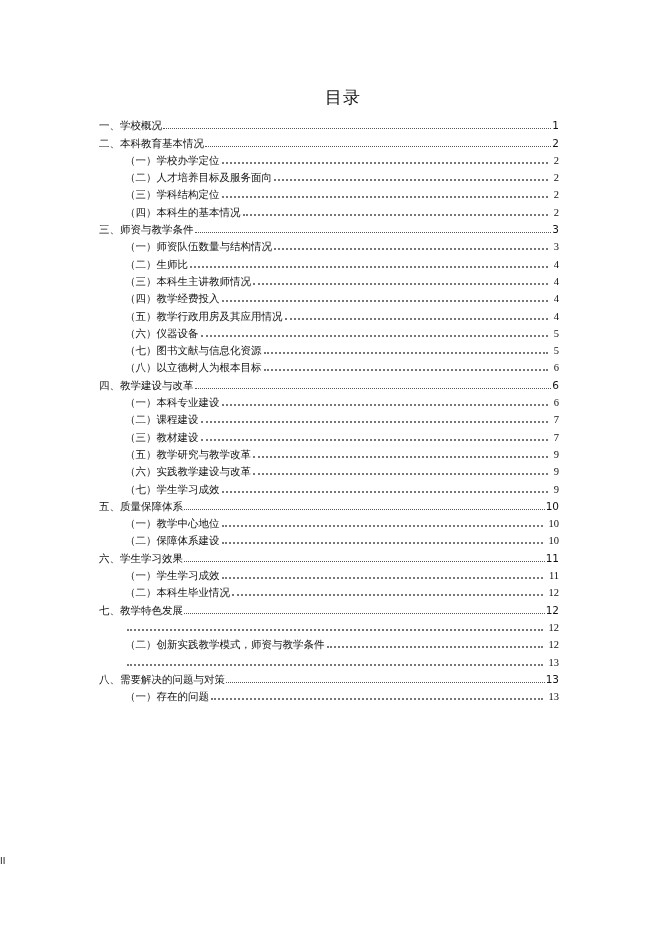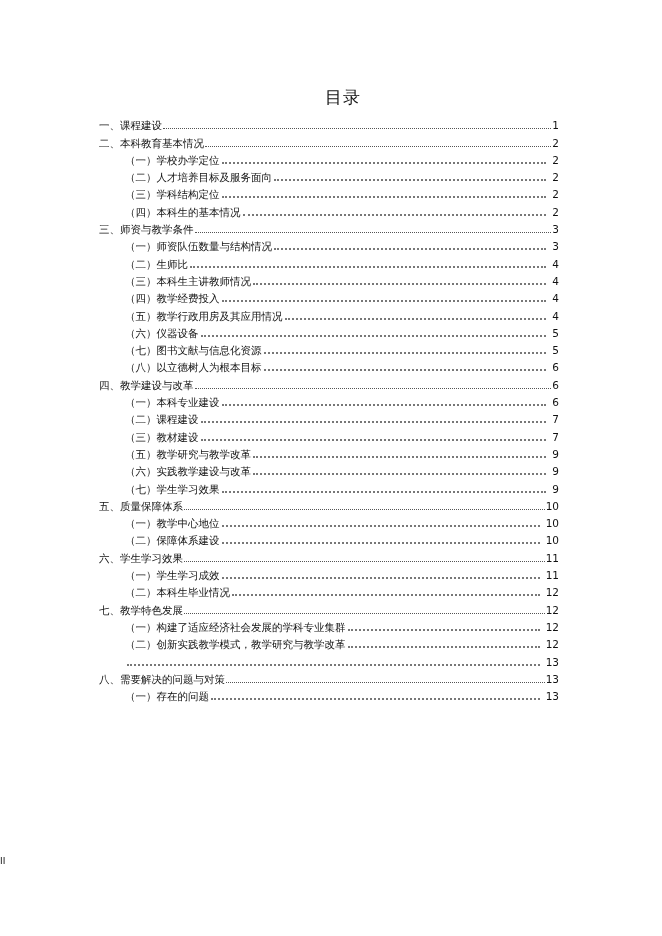--- a/index.html
+++ b/index.html
@@ -24,7 +24,7 @@
 
 <div class="toc" id="toc">
     <div class="row l1">
-      <span class="label">一、课程建设</span>
+      <span class="label">一、学校概况</span>
       <span class="leader"></span>
       <span class="page">1</span>
     </div>

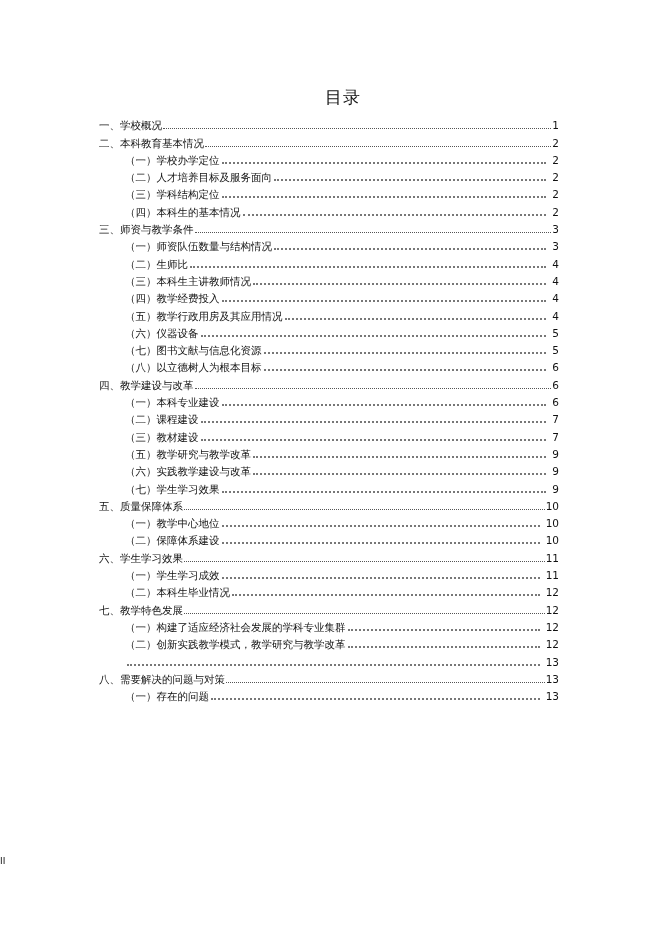--- a/index.html
+++ b/index.html
@@ -12,7 +12,7 @@
   .row .label { flex: 0 0 auto; }
   .row .leader { flex: 1 1 auto; margin: 0 1px 3px 1px; height: 0; }
   .row.l1 .leader { border-bottom: 1px dotted #555; }
-  .row.l2 { padding-left: 26px; }
+  .row.l2 { padding-left: 26px; font-family: Liberation Serif, serif; }
   .row.l2 .leader { border-bottom: 2px dotted #777; margin-left: 2px; margin-right: 6px; }
   .row .page { flex: 0 0 auto; text-align: right; }
   .footer { position: absolute; top: 856px; left: 0; width: 662px; font-size: 9px; }

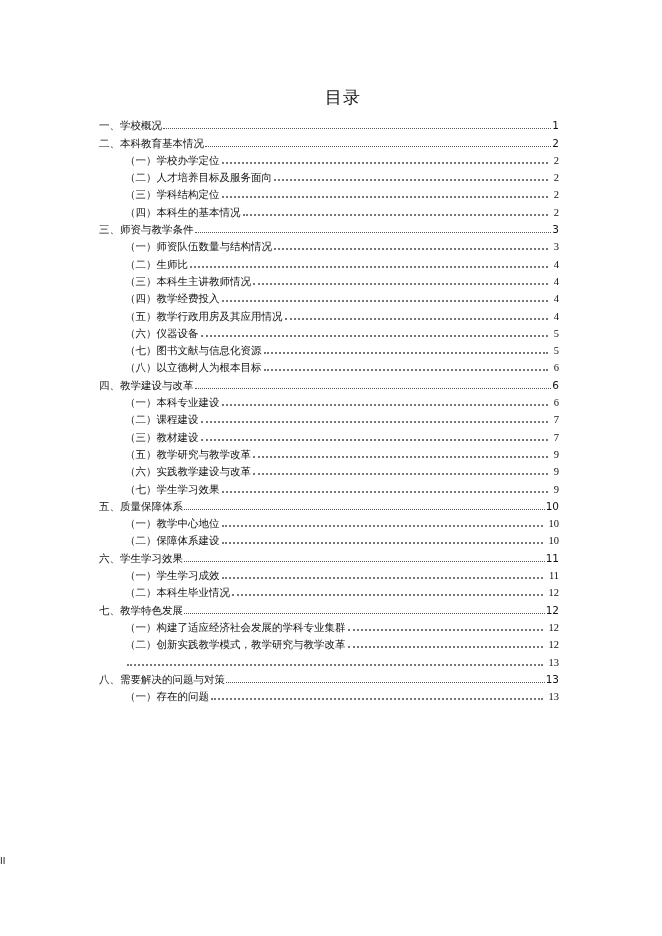--- a/index.html
+++ b/index.html
@@ -129,7 +129,7 @@
       <span class="page">9</span>
     </div>
     <div class="row l2">
-      <span class="label">（七）学生学习效果</span>
+      <span class="label">（七）学生学习成效</span>
       <span class="leader"></span>
       <span class="page">9</span>
     </div>

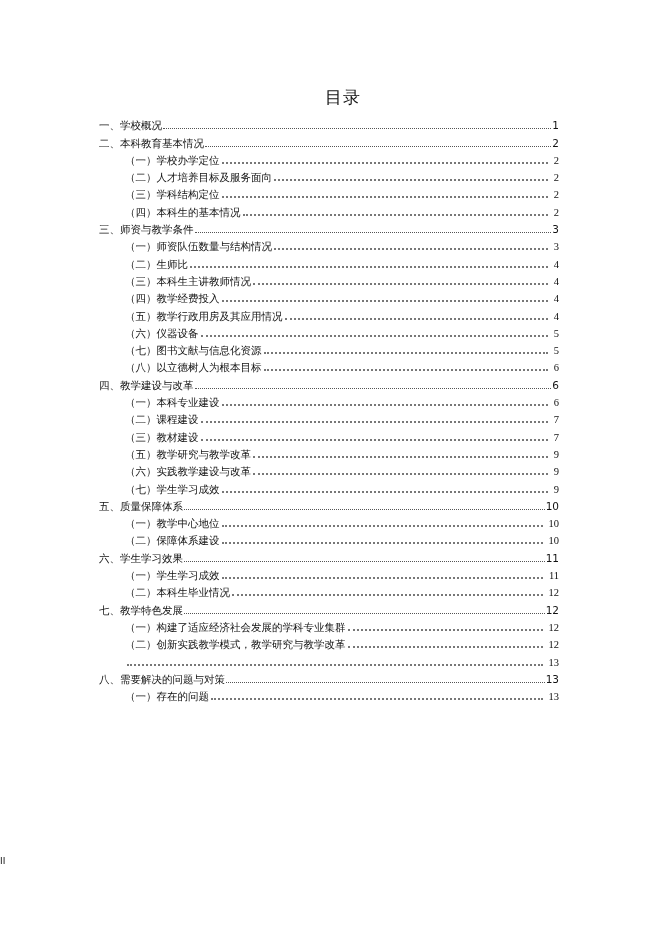--- a/index.html
+++ b/index.html
@@ -169,7 +169,6 @@
       <span class="page">12</span>
     </div>
     <div class="row l2">
-      <span class="label">（一）构建了适应经济社会发展的学科专业集群</span>
       <span class="leader"></span>
       <span class="page">12</span>
     </div>

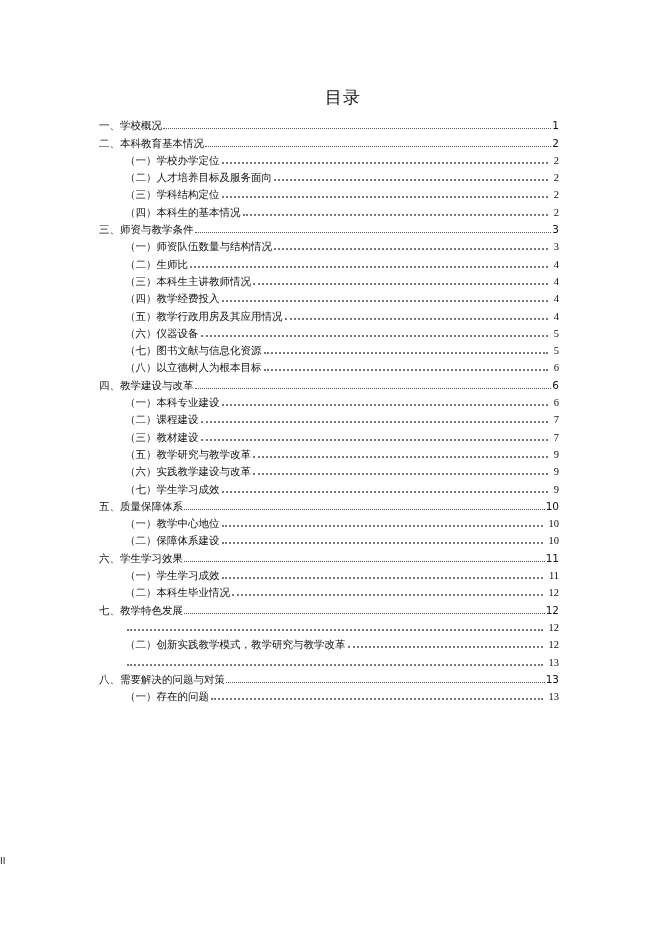--- a/index.html
+++ b/index.html
@@ -173,7 +173,7 @@
       <span class="page">12</span>
     </div>
     <div class="row l2">
-      <span class="label">（二）创新实践教学模式，教学研究与教学改革</span>
+      <span class="label">（二）创新实践教学模式，师资与教学条件</span>
       <span class="leader"></span>
       <span class="page">12</span>
     </div>

